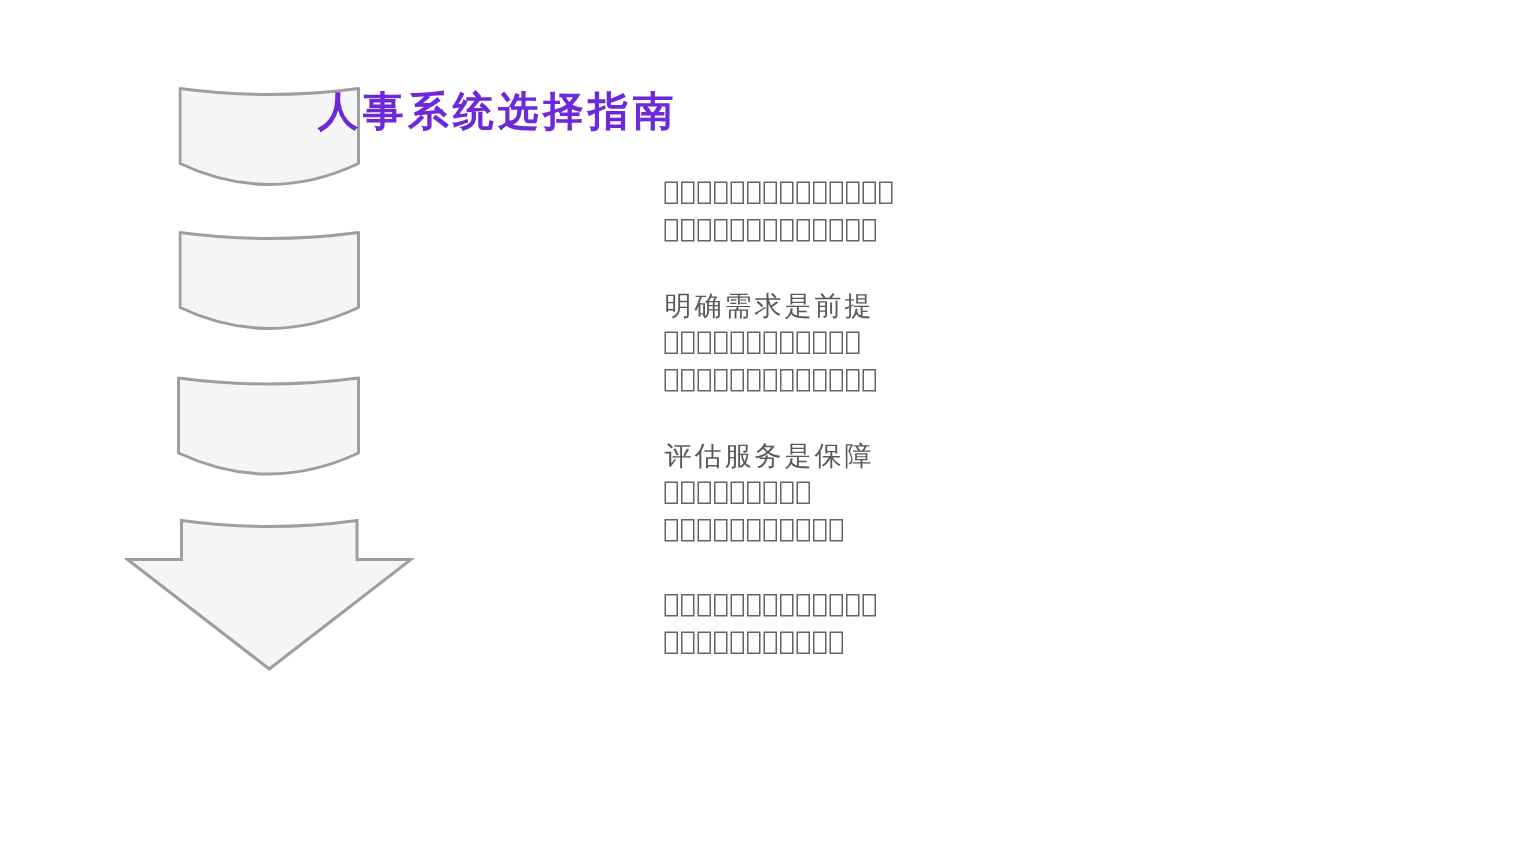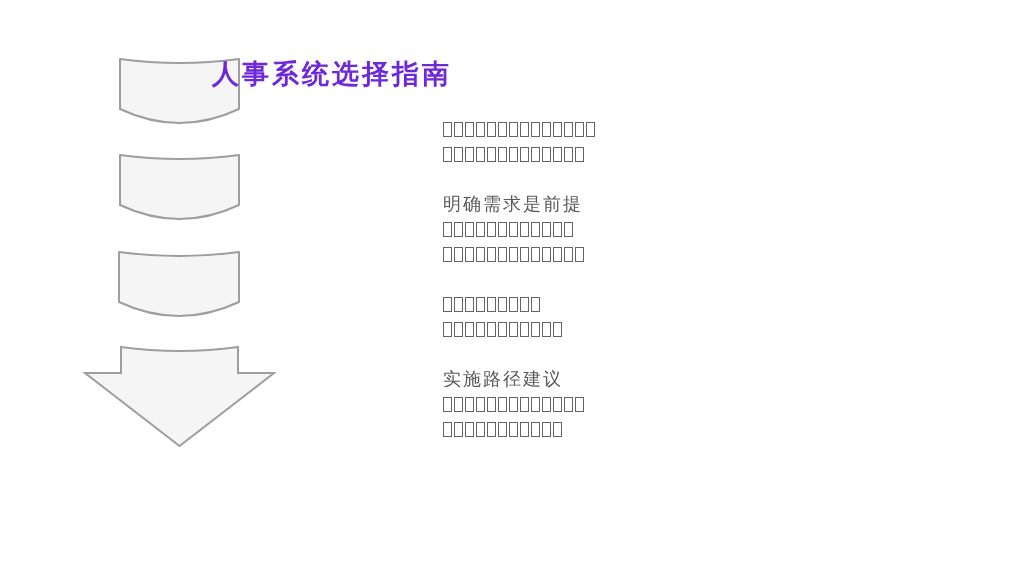--- a/index.html
+++ b/index.html
@@ -89,6 +89,7 @@
   </div>
 
   <div class="section">
+    <div class="section-heading">评估服务是保障</div>
     <div class="desc-line"><span class="tofu" style="border-color: rgb(100, 100, 100);"></span><span class="tofu" style="border-color: rgb(100, 100, 100);"></span><span class="tofu" style="border-color: rgb(100, 100, 100);"></span><span class="tofu" style="border-color: rgb(100, 100, 100);"></span><span class="tofu" style="border-color: rgb(100, 100, 100);"></span><span class="tofu" style="border-color: rgb(100, 100, 100);"></span><span class="tofu" style="border-color: rgb(100, 100, 100);"></span><span class="tofu" style="border-color: rgb(100, 100, 100);"></span><span class="tofu" style="border-color: rgb(100, 100, 100);"></span></div>
     <div class="desc-line"><span class="tofu" style="border-color: rgb(100, 100, 100);"></span><span class="tofu" style="border-color: rgb(100, 100, 100);"></span><span class="tofu" style="border-color: rgb(100, 100, 100);"></span><span class="tofu" style="border-color: rgb(100, 100, 100);"></span><span class="tofu" style="border-color: rgb(100, 100, 100);"></span><span class="tofu" style="border-color: rgb(100, 100, 100);"></span><span class="tofu" style="border-color: rgb(100, 100, 100);"></span><span class="tofu" style="border-color: rgb(100, 100, 100);"></span><span class="tofu" style="border-color: rgb(100, 100, 100);"></span><span class="tofu" style="border-color: rgb(100, 100, 100);"></span><span class="tofu" style="border-color: rgb(100, 100, 100);"></span></div>
   </div>

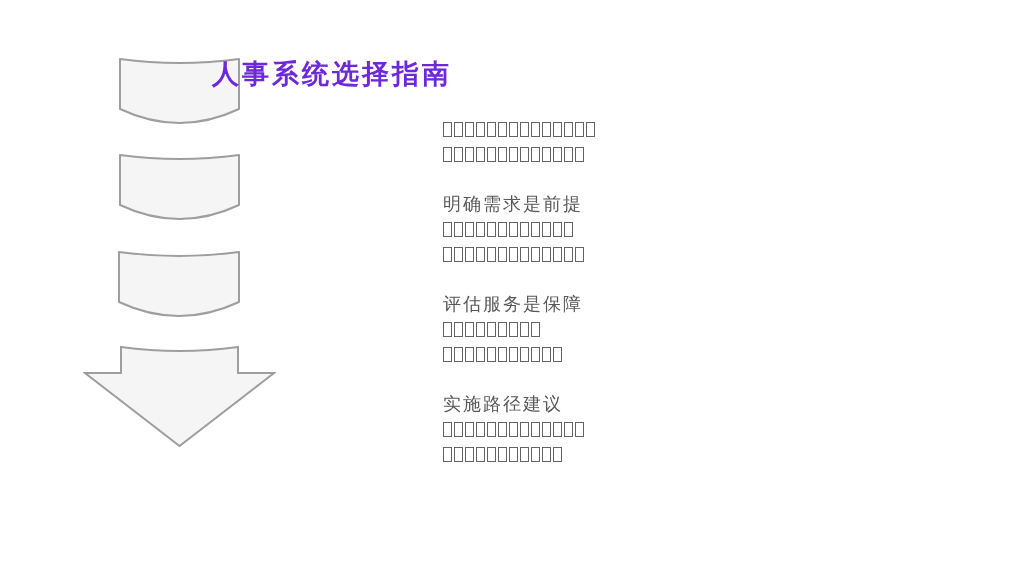--- a/index.html
+++ b/index.html
@@ -95,7 +95,6 @@
   </div>
 
   <div class="section">
-    <div class="section-heading">实施路径建议</div>
     <div class="desc-line"><span class="tofu" style="border-color: rgb(100, 100, 100);"></span><span class="tofu" style="border-color: rgb(100, 100, 100);"></span><span class="tofu" style="border-color: rgb(100, 100, 100);"></span><span class="tofu" style="border-color: rgb(100, 100, 100);"></span><span class="tofu" style="border-color: rgb(100, 100, 100);"></span><span class="tofu" style="border-color: rgb(100, 100, 100);"></span><span class="tofu" style="border-color: rgb(100, 100, 100);"></span><span class="tofu" style="border-color: rgb(100, 100, 100);"></span><span class="tofu" style="border-color: rgb(100, 100, 100);"></span><span class="tofu" style="border-color: rgb(100, 100, 100);"></span><span class="tofu" style="border-color: rgb(100, 100, 100);"></span><span class="tofu" style="border-color: rgb(100, 100, 100);"></span><span class="tofu" style="border-color: rgb(100, 100, 100);"></span></div>
     <div class="desc-line"><span class="tofu" style="border-color: rgb(100, 100, 100);"></span><span class="tofu" style="border-color: rgb(100, 100, 100);"></span><span class="tofu" style="border-color: rgb(100, 100, 100);"></span><span class="tofu" style="border-color: rgb(100, 100, 100);"></span><span class="tofu" style="border-color: rgb(100, 100, 100);"></span><span class="tofu" style="border-color: rgb(100, 100, 100);"></span><span class="tofu" style="border-color: rgb(100, 100, 100);"></span><span class="tofu" style="border-color: rgb(100, 100, 100);"></span><span class="tofu" style="border-color: rgb(100, 100, 100);"></span><span class="tofu" style="border-color: rgb(100, 100, 100);"></span><span class="tofu" style="border-color: rgb(100, 100, 100);"></span></div>
   </div>

